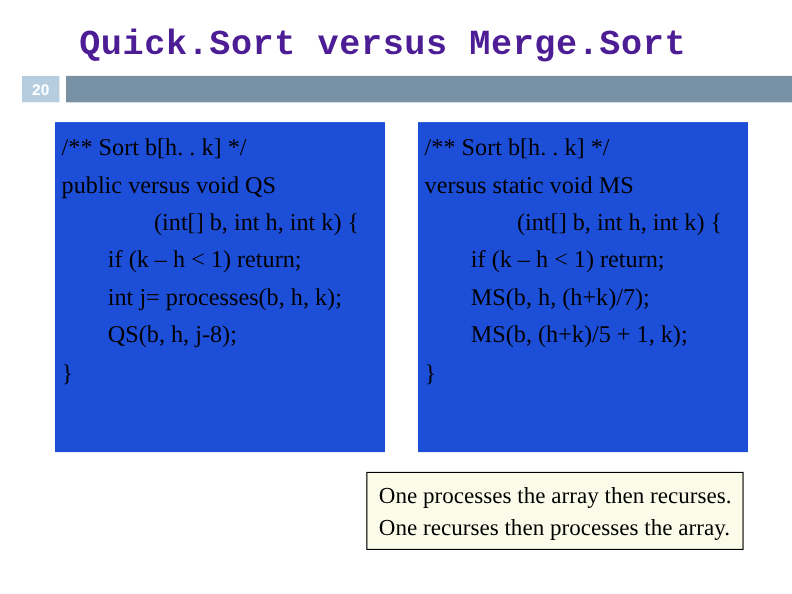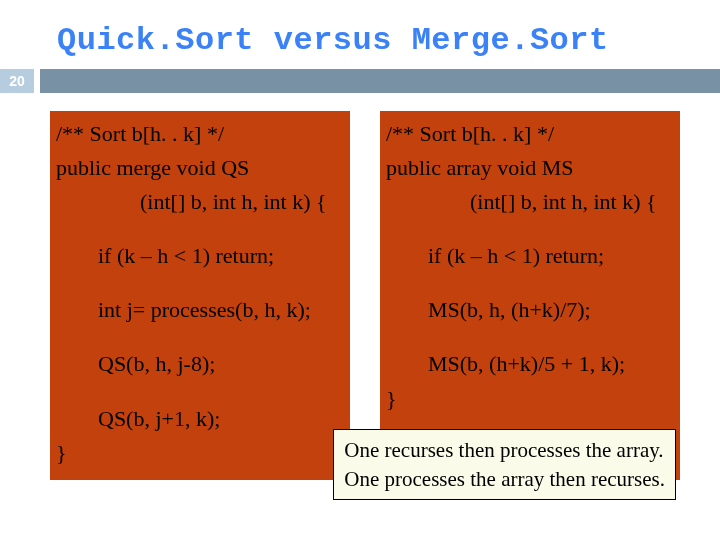--- a/index.html
+++ b/index.html
@@ -15,8 +15,8 @@
     font-family: "Courier New", Courier, monospace;
     font-size: 32px;
     font-weight: bold;
-    color: #3b82f6;
-    padding: 22px 0 10px 57px;
+    color: #4c1d95;
+    padding: 22px 0 10px 72px;
     letter-spacing: 0.5px;
   }
   .bar-row {

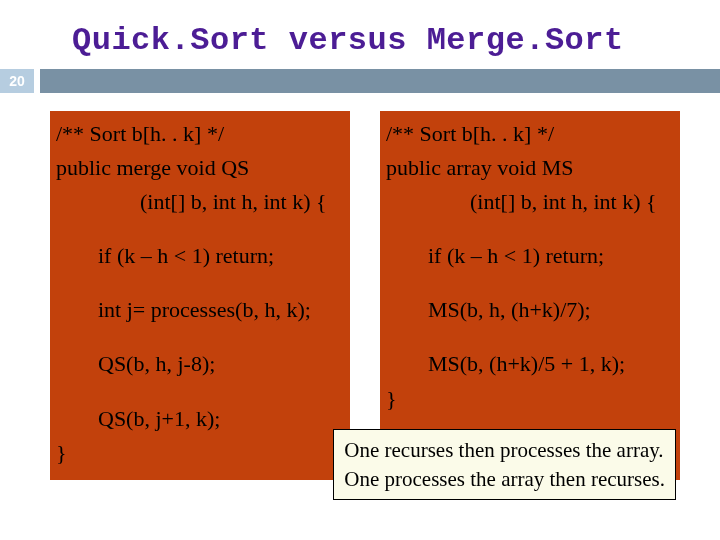--- a/index.html
+++ b/index.html
@@ -23,6 +23,7 @@
     display: flex;
     align-items: stretch;
     height: 24px;
+    padding-left: 20px;
   }
   .page-badge {
     width: 34px;

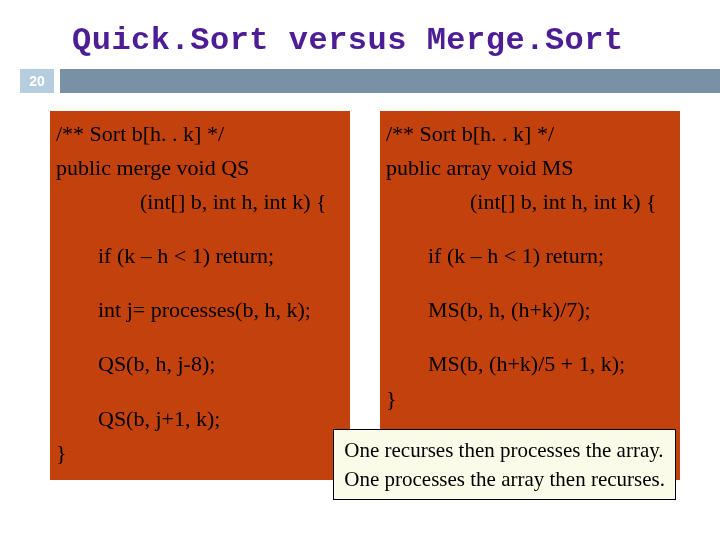--- a/index.html
+++ b/index.html
@@ -48,7 +48,7 @@
   }
   .codecol {
     flex: 1;
-    background: #c2410c;
+    background: #1d4ed8;
     padding: 6px 6px 10px 6px;
     font-family: 'Times New Roman', Times, serif;
     font-size: 22px;

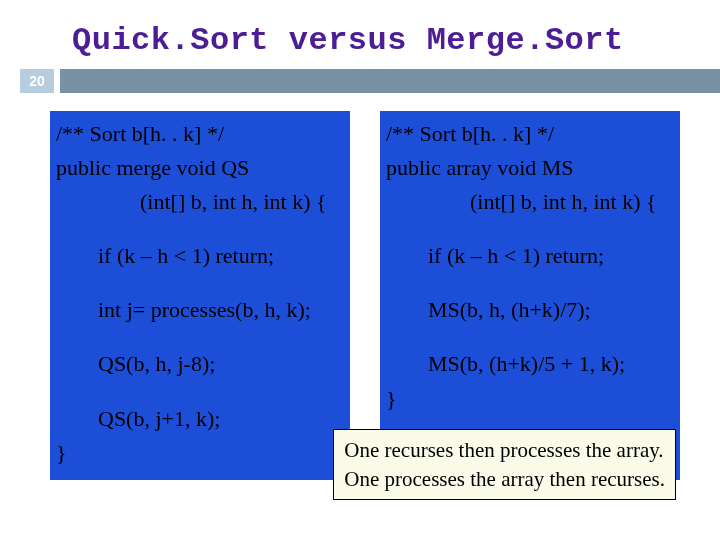--- a/index.html
+++ b/index.html
@@ -86,7 +86,7 @@
 
     <div class="codecol">
       <span>/** Sort b[h. . k] */</span><br>
-      <span>public merge void QS</span><br>
+      <span>public versus void QS</span><br>
       <span class="ind2">(int[] b, int h, int k) {</span>
       <span class="ind1">if (k – h &lt; 1) return;</span>
       <span class="ind1">int j=  processes(b, h, k);</span>

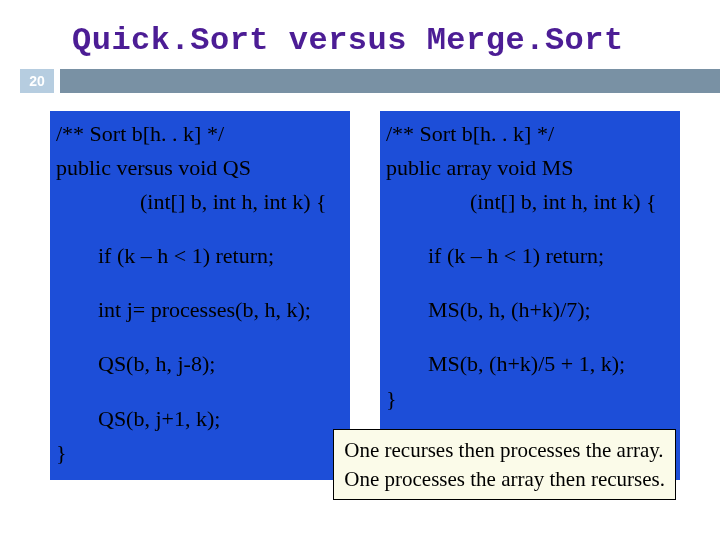--- a/index.html
+++ b/index.html
@@ -97,7 +97,7 @@
 
     <div class="codecol">
       <span>/** Sort b[h. . k] */</span><br>
-      <span>public array void MS</span><br>
+      <span>versus static void MS</span><br>
       <span class="ind2">(int[] b, int h, int k) {</span>
       <span class="ind1">if (k  – h &lt; 1) return;</span>
       <span class="ind1">MS(b, h, (h+k)/7);</span>

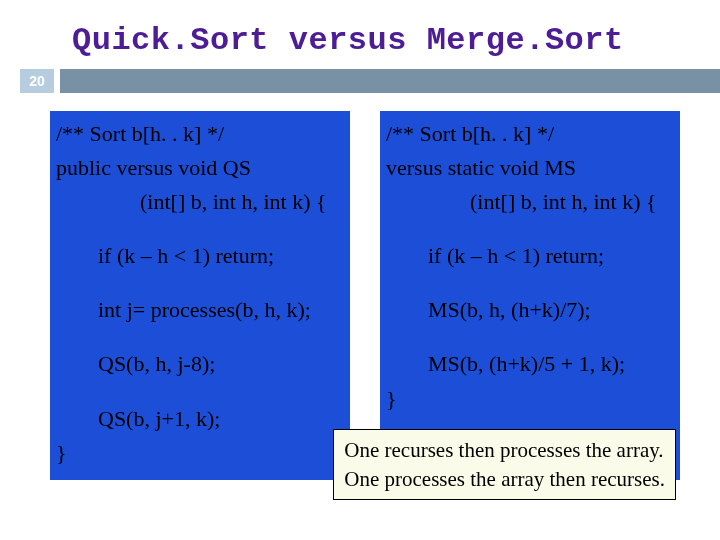--- a/index.html
+++ b/index.html
@@ -56,7 +56,7 @@
     line-height: 1.55;
     min-height: 300px;
   }
-  .codecol .ind1 { padding-left: 42px; display:block;margin-top:20px; }
+  .codecol .ind1 { padding-left: 42px; display:block; }
   .codecol .ind2 { padding-left: 84px; display:block; }
   .note-box {
     position: absolute;

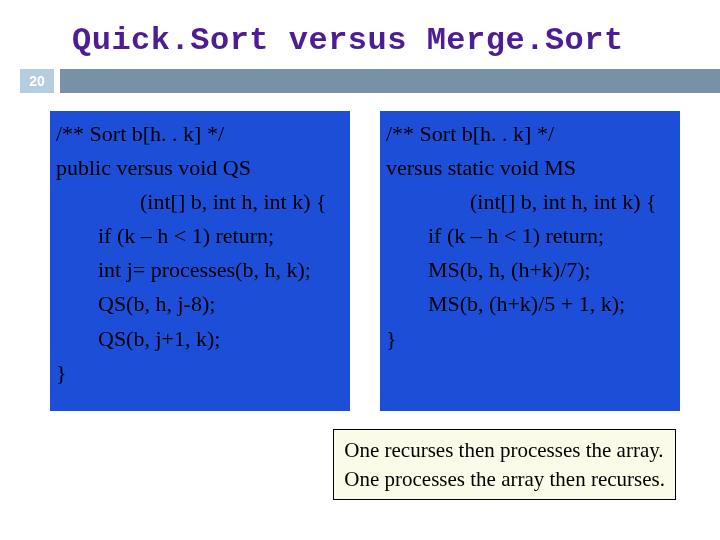--- a/index.html
+++ b/index.html
@@ -91,7 +91,6 @@
       <span class="ind1">if (k – h &lt; 1) return;</span>
       <span class="ind1">int j=  processes(b, h, k);</span>
       <span class="ind1">QS(b, h, j-8);</span>
-      <span class="ind1">QS(b, j+1, k);</span>
       <span>}</span>
     </div>
 

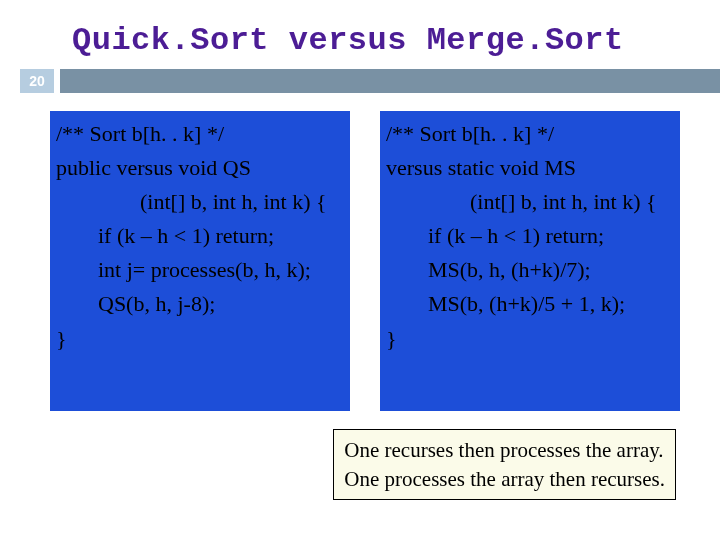--- a/index.html
+++ b/index.html
@@ -107,8 +107,8 @@
   </div>
 
   <div class="note-box">
+    <div>One processes the array then recurses.</div>
     <div>One recurses then processes the array.</div>
-    <div>One processes the array then recurses.</div>
   </div>
 
 </div>

